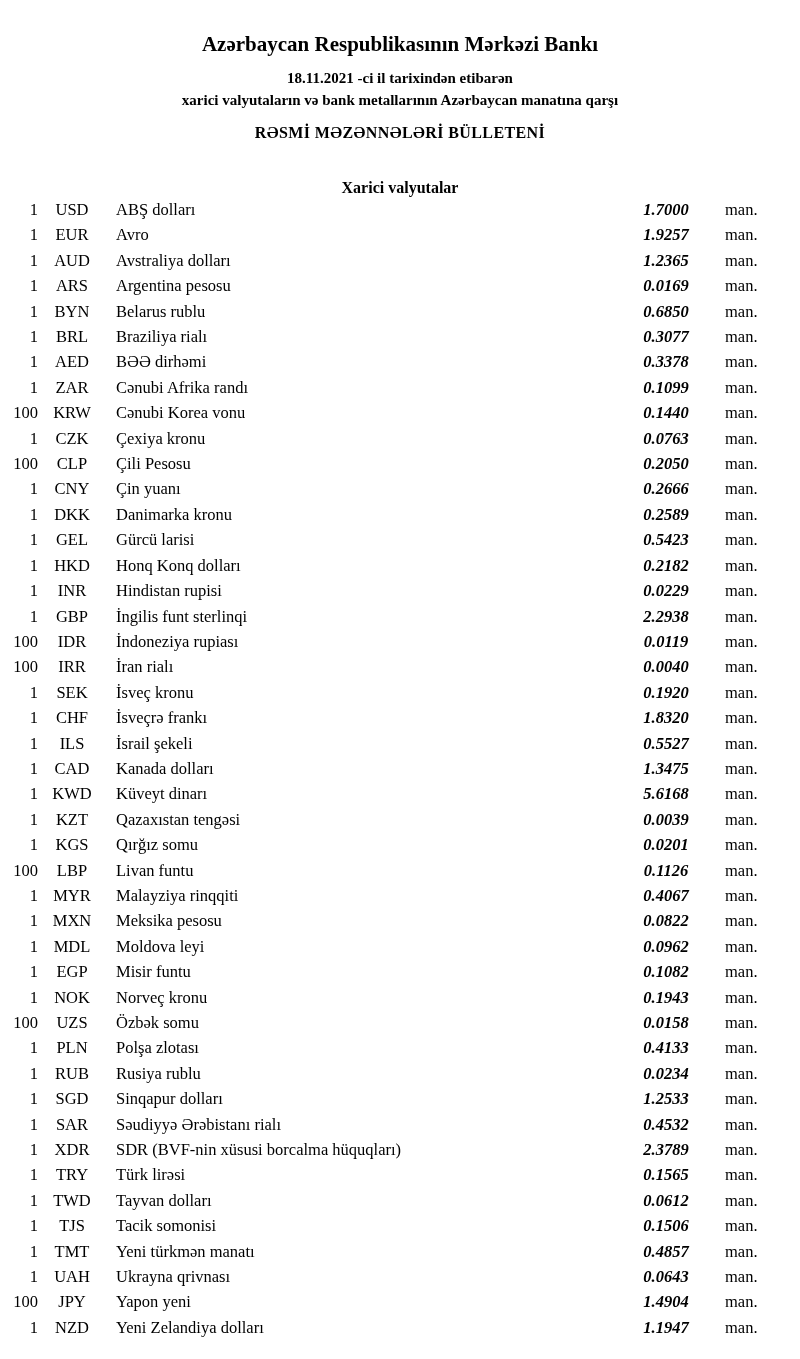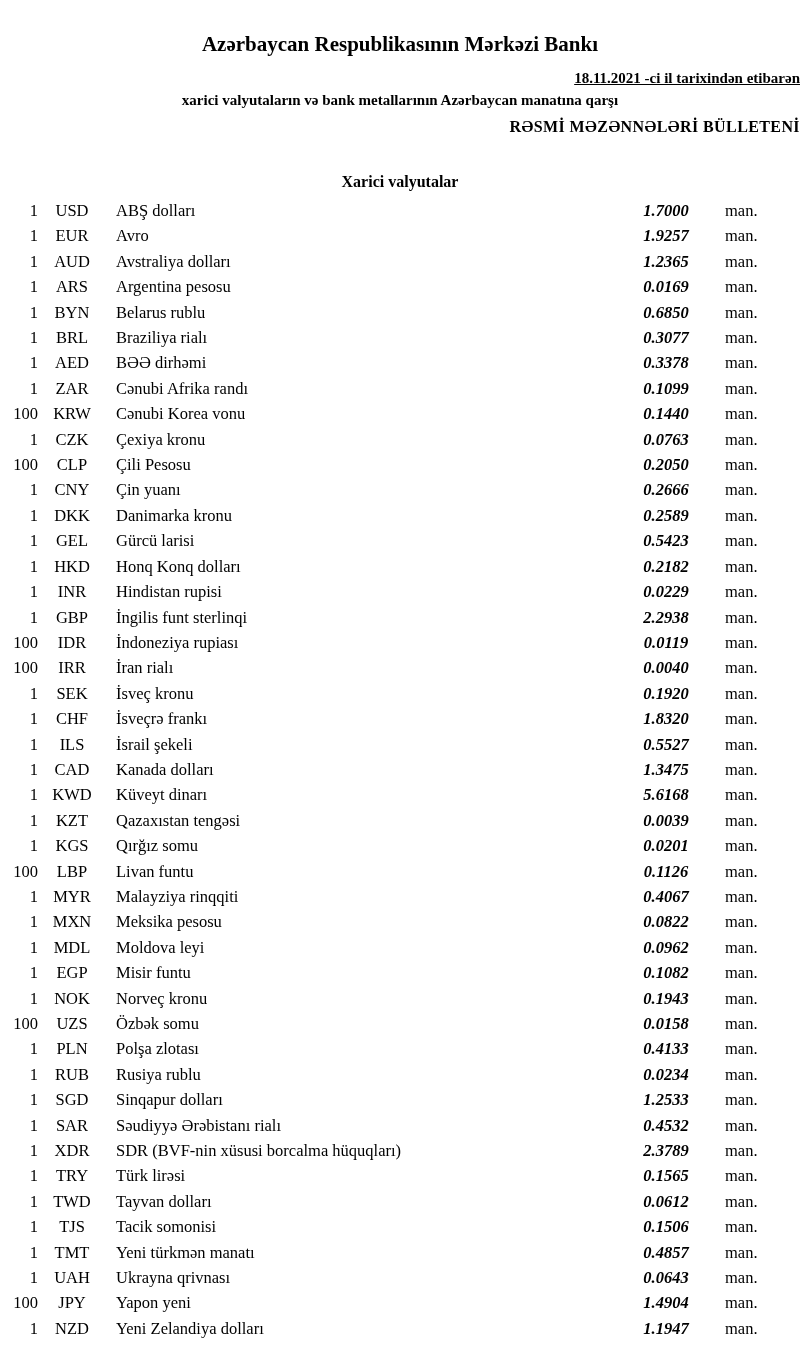--- a/index.html
+++ b/index.html
@@ -19,11 +19,10 @@
     margin-top: 22px;
   }
   .line-date {
-    text-align: right;
+    text-align: center;
     font-size: 15px;
     font-weight: bold;
     margin-top: 13px;
-    text-decoration: underline;
   }
   .line-sub {
     text-align: center;

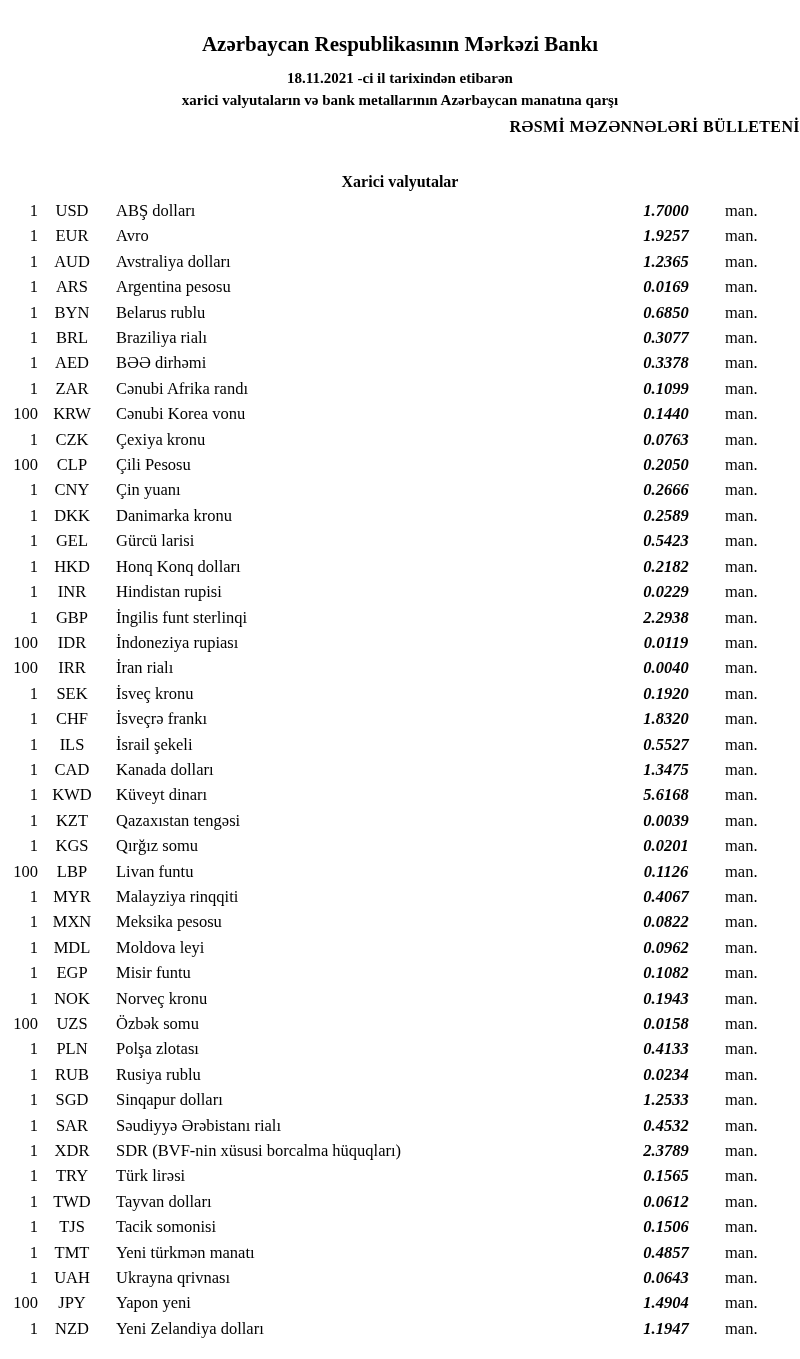--- a/index.html
+++ b/index.html
@@ -31,10 +31,10 @@
     margin-top: 5px;
   }
   .line-bulletin {
-    text-align: right;
+    text-align: center;
     font-size: 16px;
     font-weight: bold;
-    margin-top: 9px;
+    margin-top: 15px;
     letter-spacing: 0.4px;
   }
   .section-title {

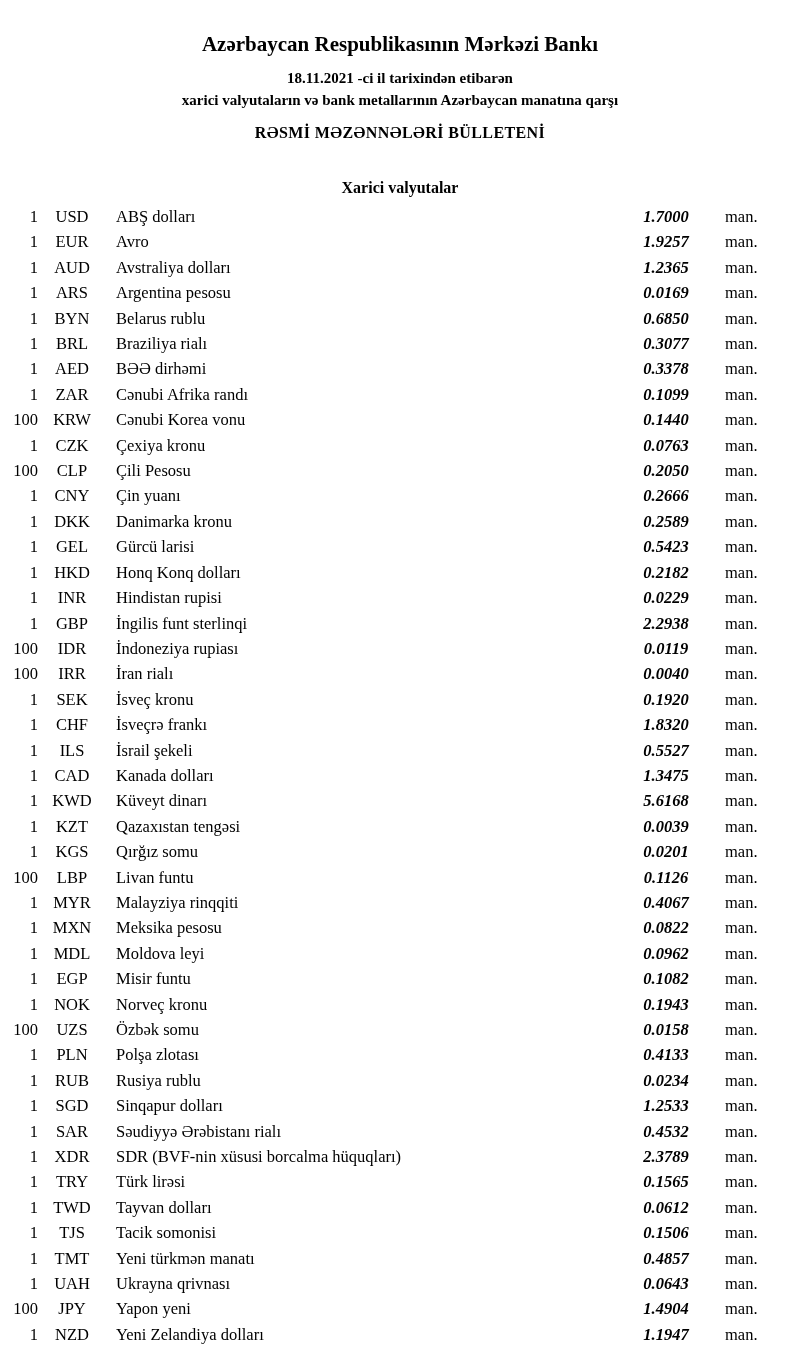--- a/index.html
+++ b/index.html
@@ -42,7 +42,6 @@
     font-size: 16px;
     font-weight: bold;
     margin-top: 37px;
-    margin-bottom: 7px;
   }
 
   table.rates {

